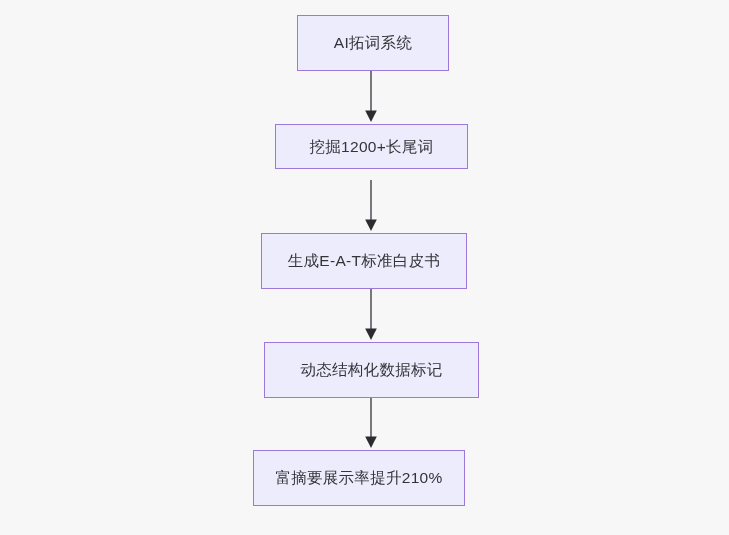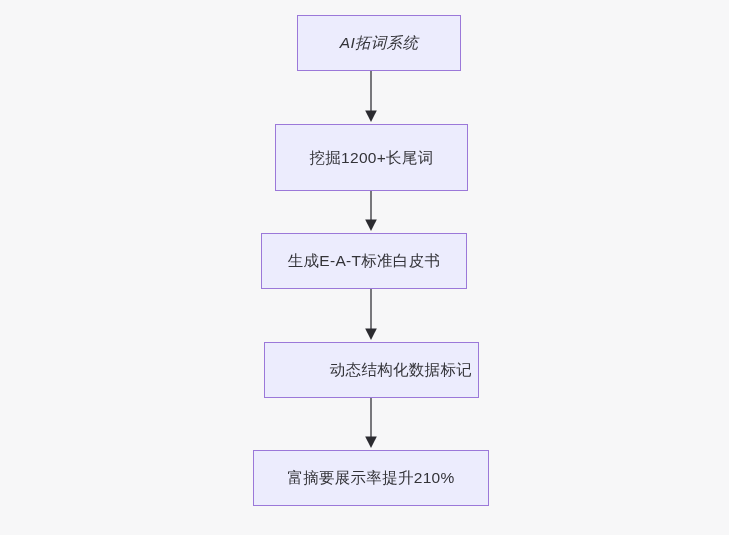--- a/index.html
+++ b/index.html
@@ -81,7 +81,7 @@
     </g>
   </svg>
 
-  <div class="flow-node" style="left:297px; top:15px; width:164px; height:56px;font-style:italic;">
+  <div class="flow-node" style="left:297px; top:15px; width:152px; height:56px;">
     <span class="node-label">AI拓词系统</span>
   </div>
 

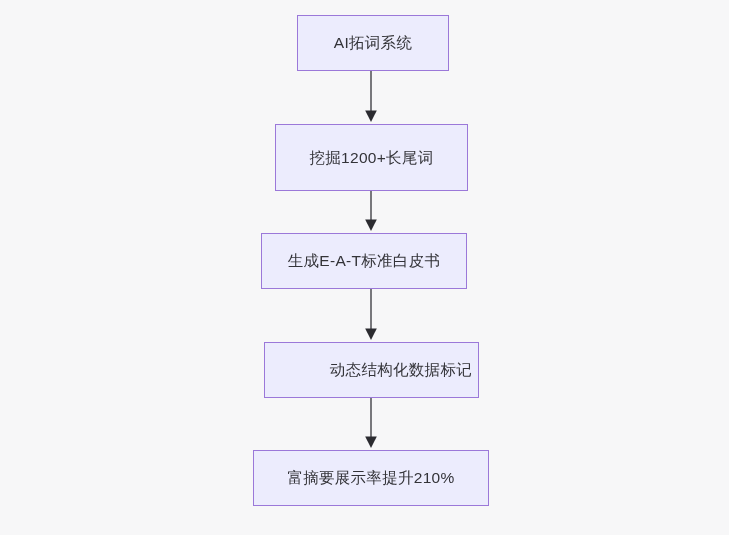--- a/index.html
+++ b/index.html
@@ -85,7 +85,7 @@
     <span class="node-label">AI拓词系统</span>
   </div>
 
-  <div class="flow-node" style="left:275px; top:124px; width:193px; height:67px;">
+  <div class="flow-node" style="left:275px; top:124px; width:193px; height:45px;">
     <span class="node-label">挖掘1200+长尾词</span>
   </div>
 

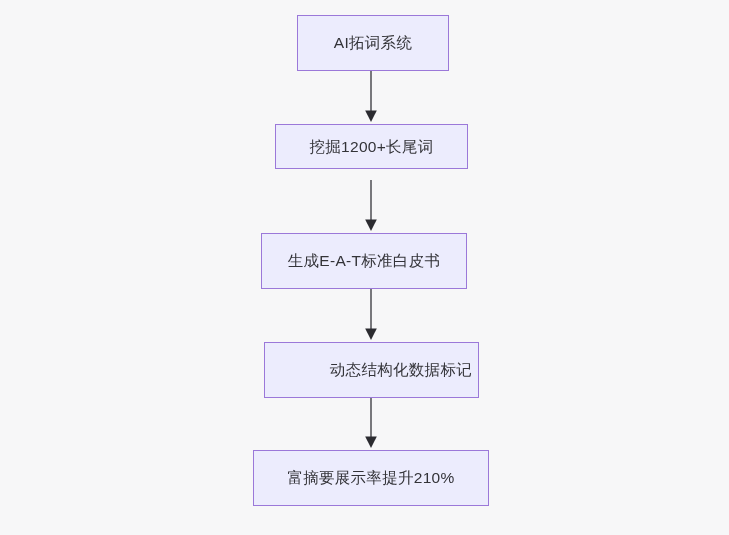--- a/index.html
+++ b/index.html
@@ -93,7 +93,7 @@
     <span class="node-label">生成E-A-T标准白皮书</span>
   </div>
 
-  <div class="flow-node" style="left:264px; top:342px; width:215px; height:56px;justify-content:flex-end;">
+  <div class="flow-node" style="left:264px; top:342px; width:215px; height:56px;">
     <span class="node-label">动态结构化数据标记</span>
   </div>
 

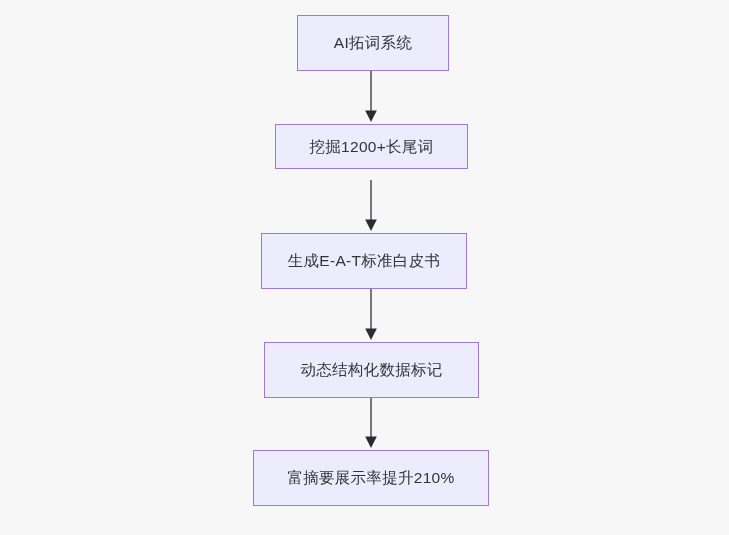--- a/index.html
+++ b/index.html
@@ -97,7 +97,7 @@
     <span class="node-label">动态结构化数据标记</span>
   </div>
 
-  <div class="flow-node" style="left:253px; top:450px; width:236px; height:56px;">
+  <div class="flow-node" style="left:253px; top:450px; width:212px; height:56px;">
     <span class="node-label">富摘要展示率提升210%</span>
   </div>
 

